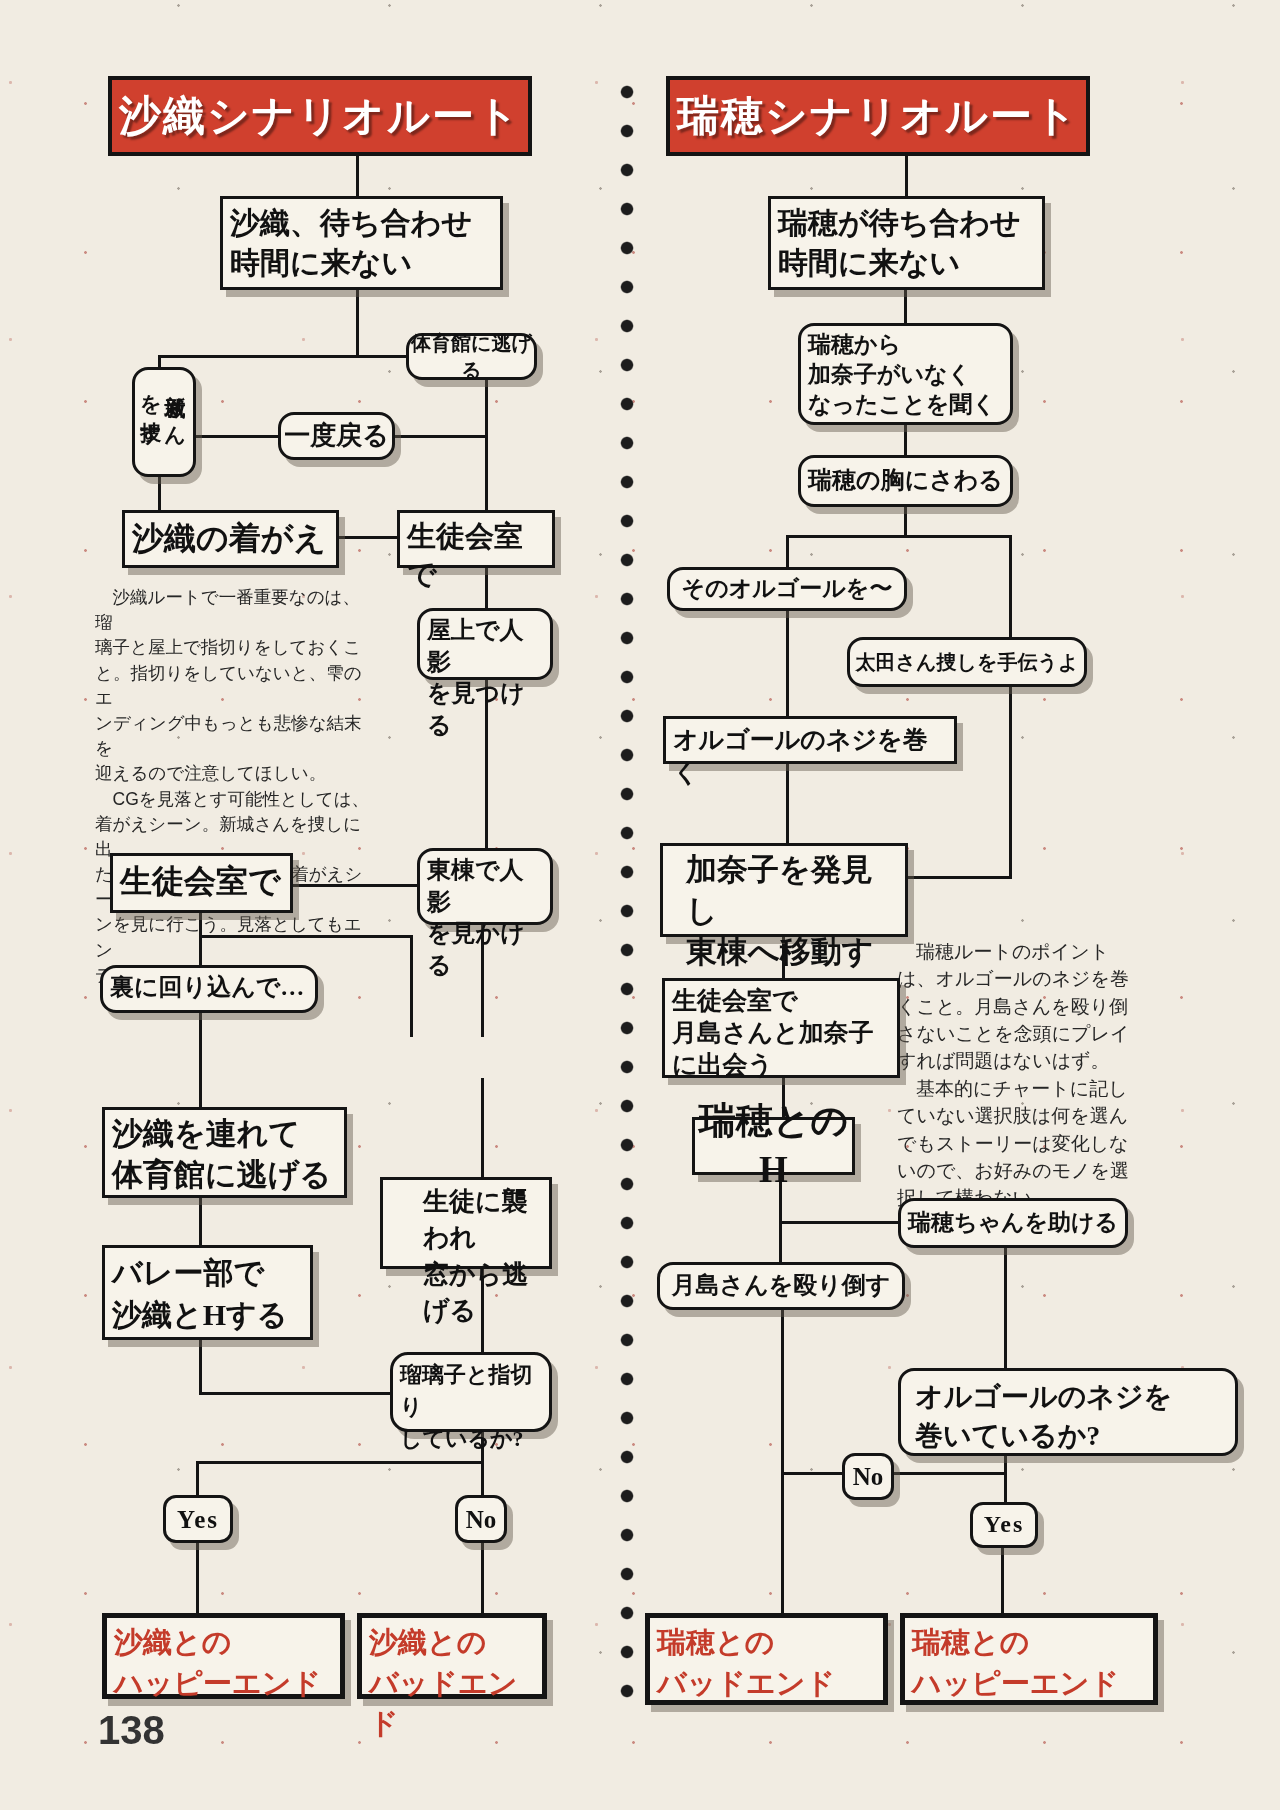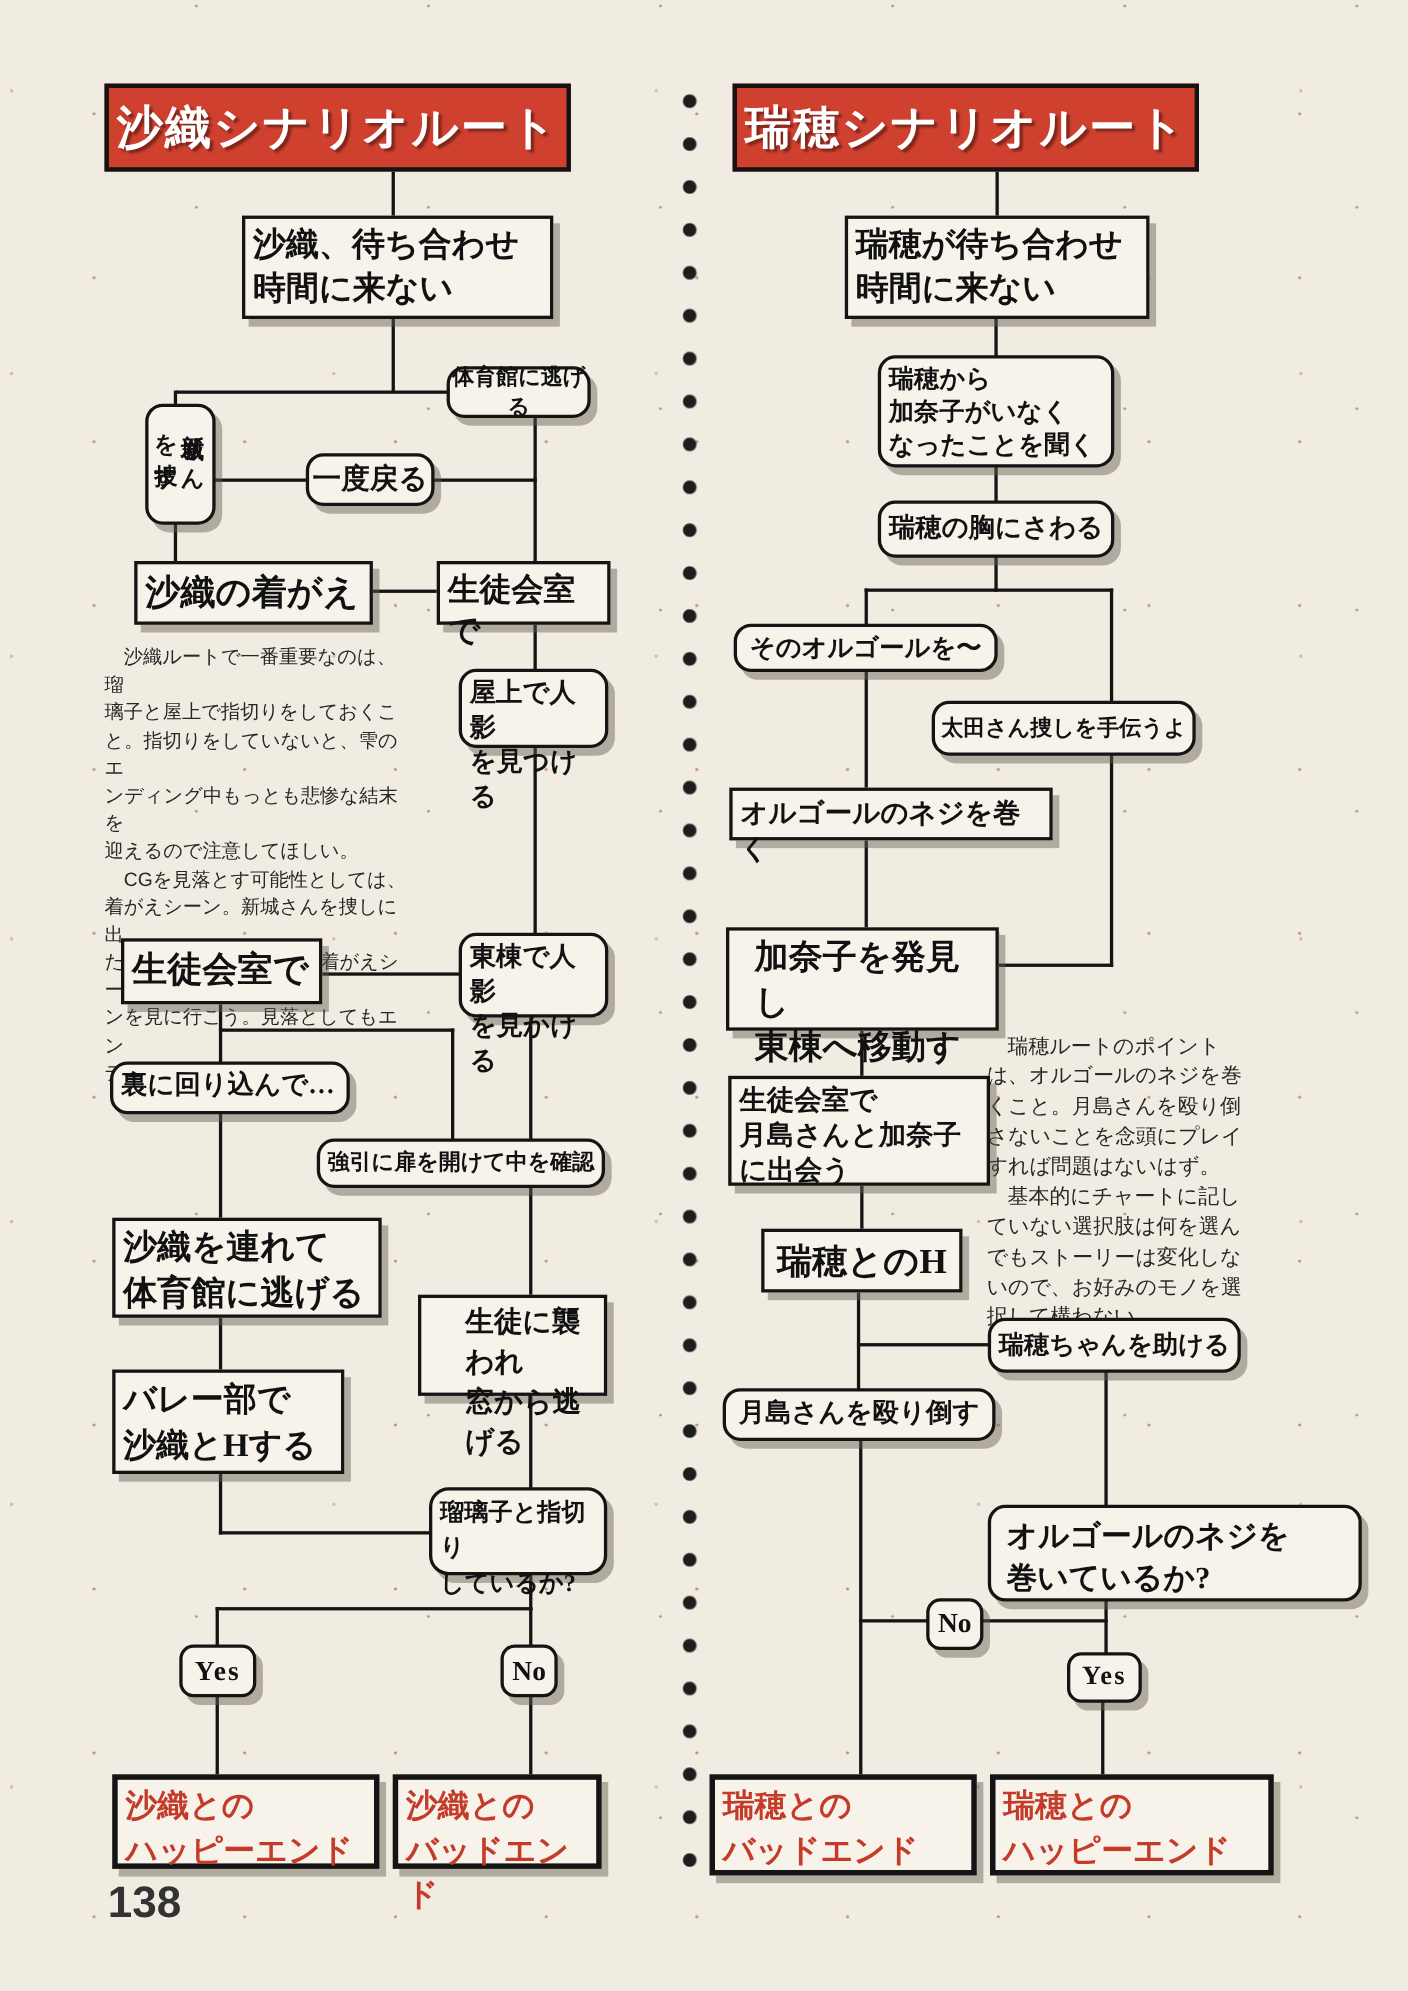--- a/index.html
+++ b/index.html
@@ -108,7 +108,7 @@
   <div class="ln" style="left:781px;top:1472px;width:226px;height:3px;"></div>
   <div class="ln" style="left:1001px;top:1546px;width:3px;height:69px;"></div>
 
-  <div class="banner" style="left:95px;top:76px;width:424px;height:80px;">沙織シナリオルート</div>
+  <div class="banner" style="left:108px;top:76px;width:424px;height:80px;">沙織シナリオルート</div>
 
   <div class="node" style="left:220px;top:196px;width:283px;height:94px;font-size:30px;">沙織、待ち合わせ
 時間に来ない</div>

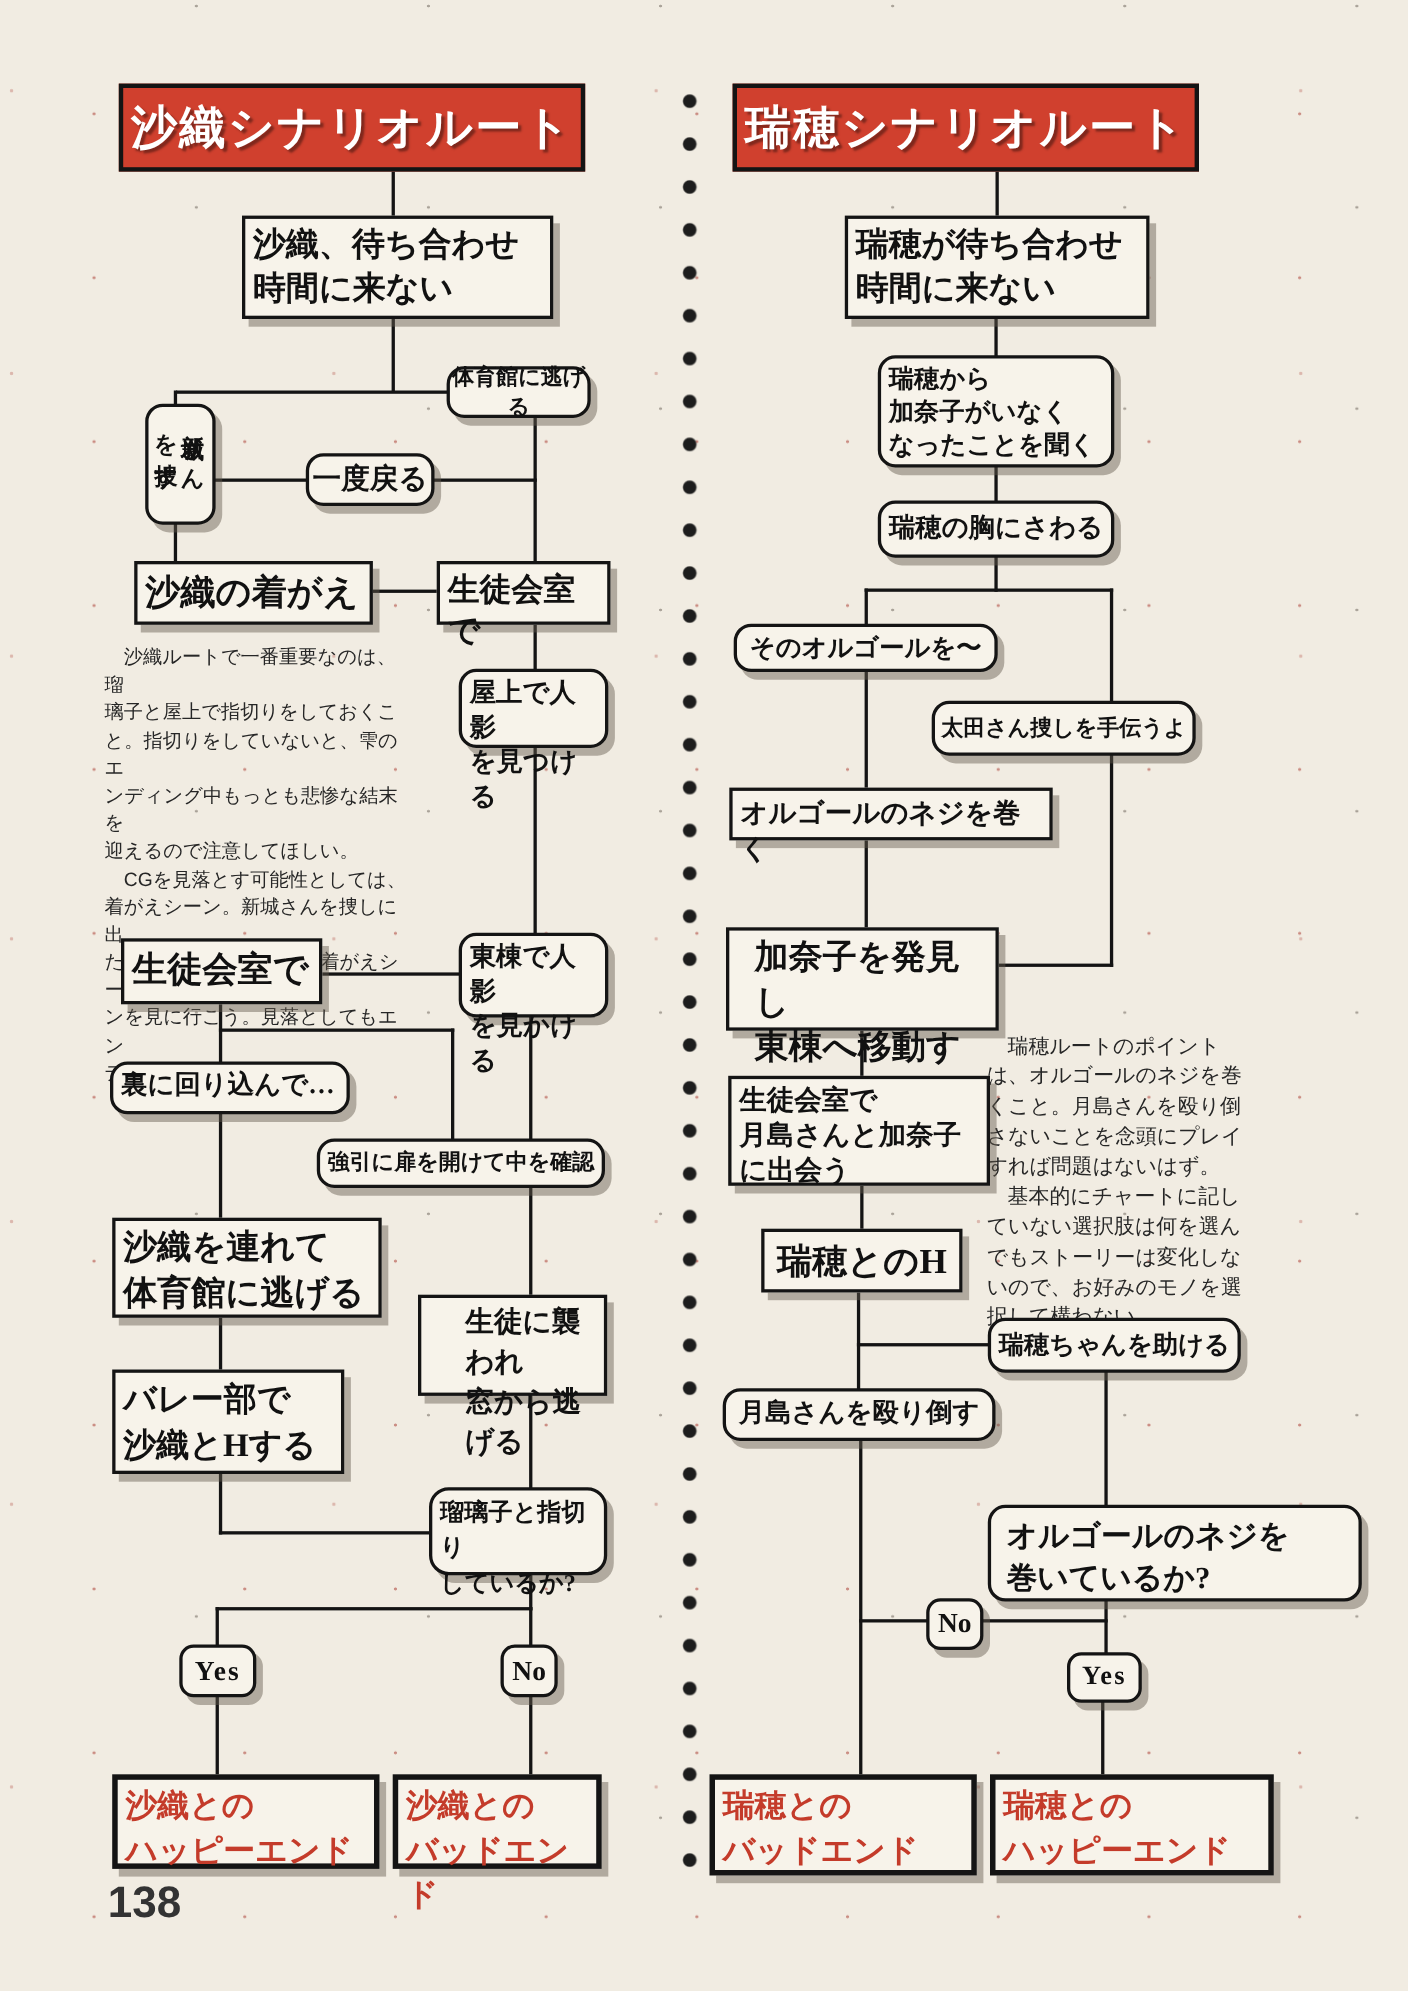--- a/index.html
+++ b/index.html
@@ -145,7 +145,6 @@
 
   <div class="node round" style="left:100px;top:965px;width:218px;height:48px;font-size:24px;">裏に回り込んで…</div>
 
-  <div class="node round center" style="left:288px;top:1035px;width:262px;height:45px;font-size:20px;">強引に扉を開けて中を確認</div>
 
   <div class="node" style="left:102px;top:1107px;width:245px;height:91px;font-size:31px;">沙織を連れて
 体育館に逃げる</div>

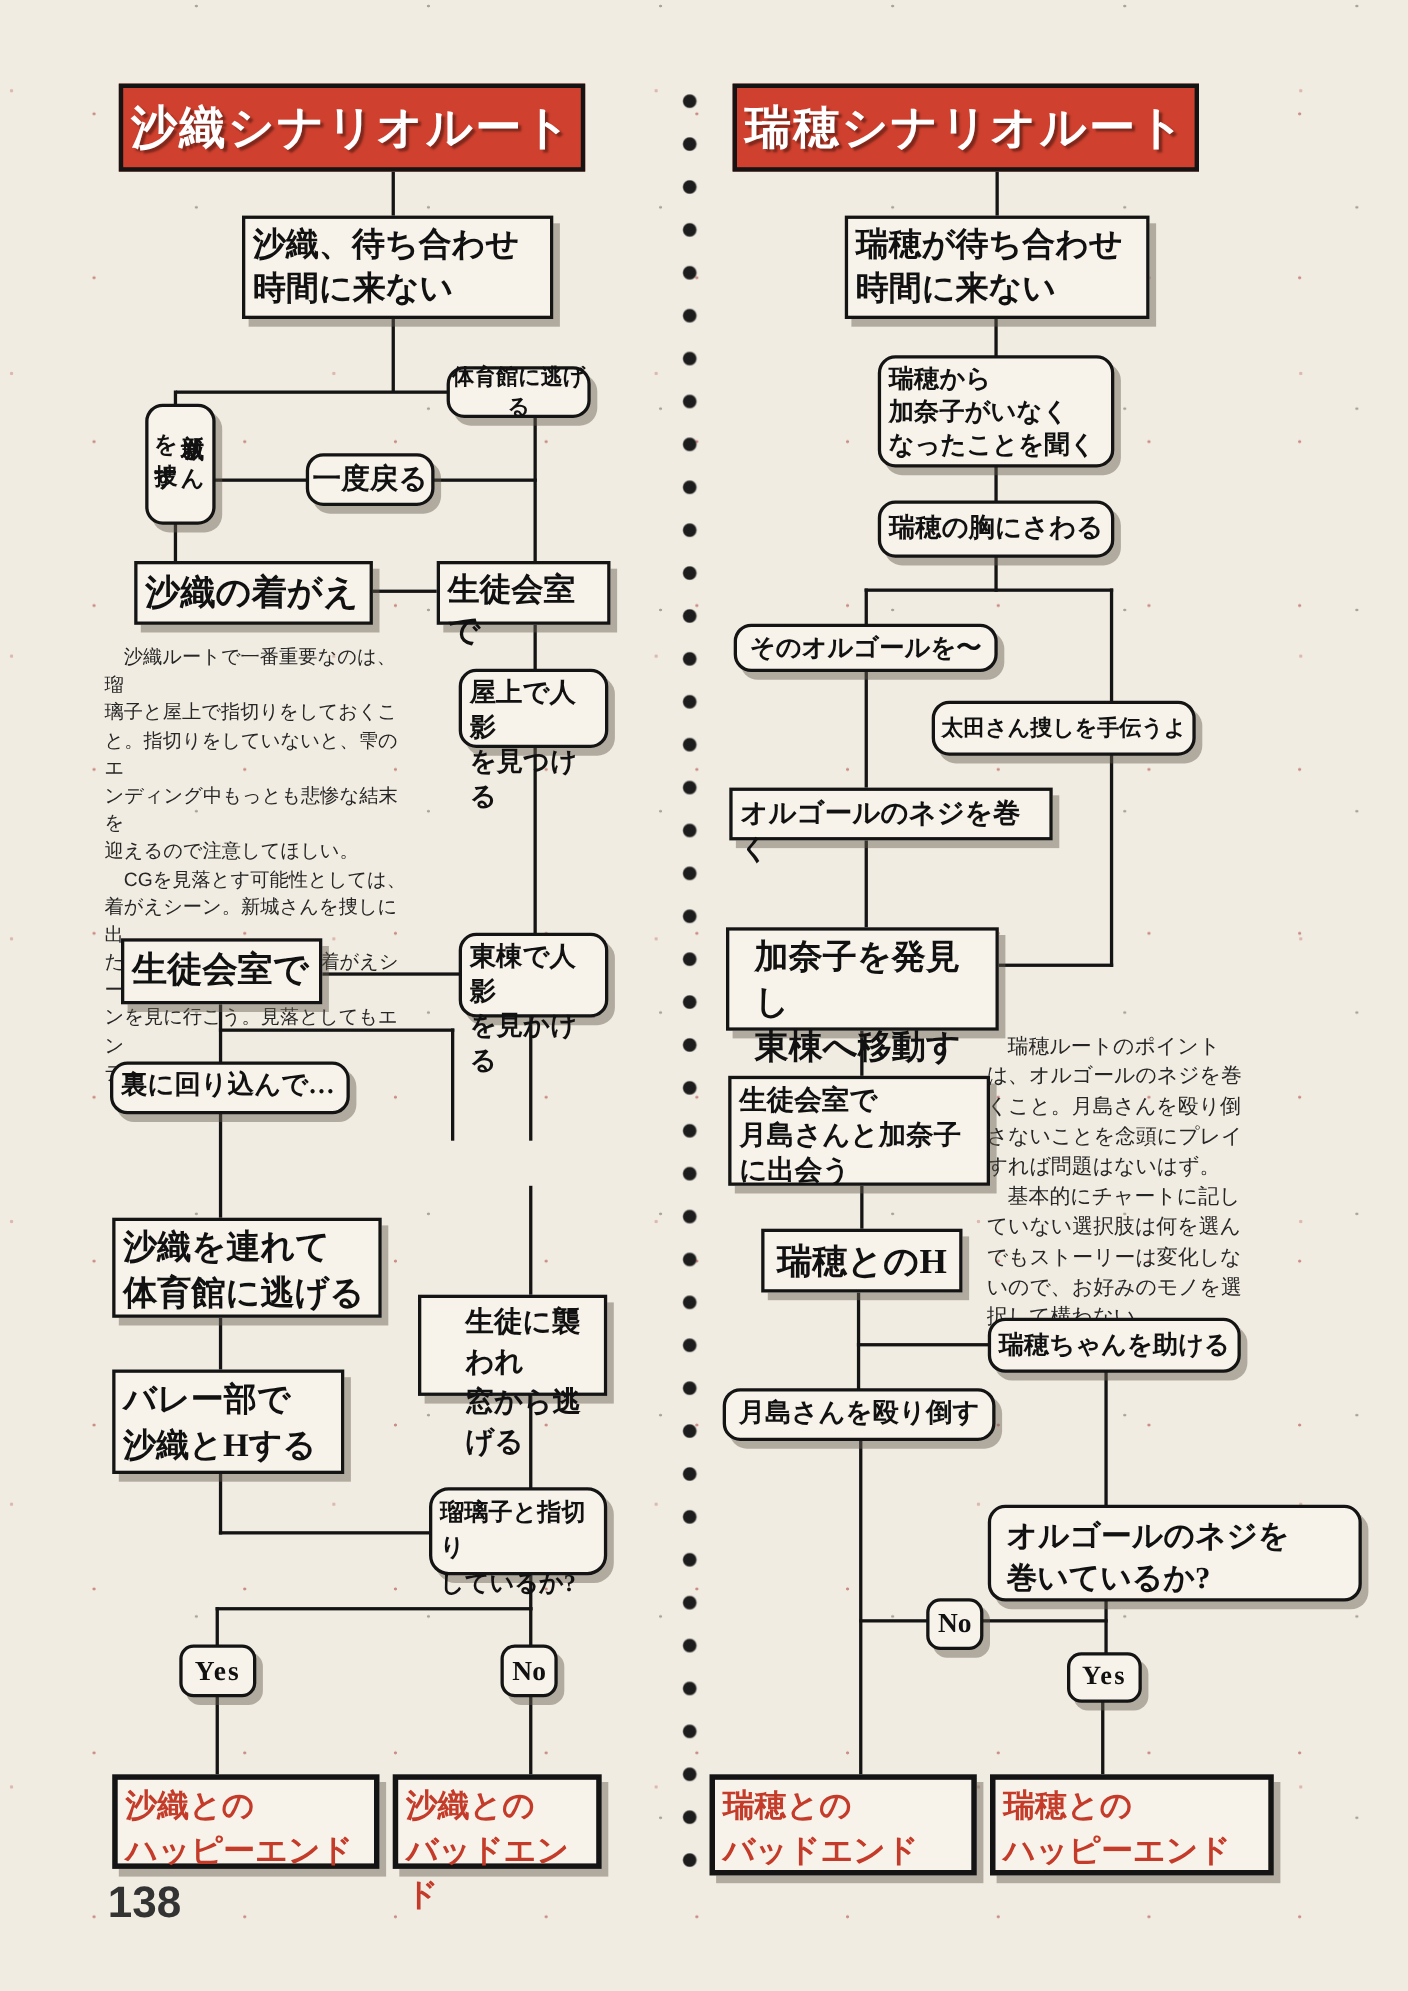--- a/index.html
+++ b/index.html
@@ -203,7 +203,7 @@
 月島さんと加奈子
 に出会う</div>
 
-  <div class="node center" style="left:692px;top:1117px;width:183px;height:58px;font-size:32px;">瑞穂とのH</div>
+  <div class="node center" style="left:692px;top:1117px;width:163px;height:58px;font-size:37px;">瑞穂とのH</div>
 
   <div class="node round center" style="left:898px;top:1198px;width:230px;height:50px;font-size:23px;">瑞穂ちゃんを助ける</div>
 

